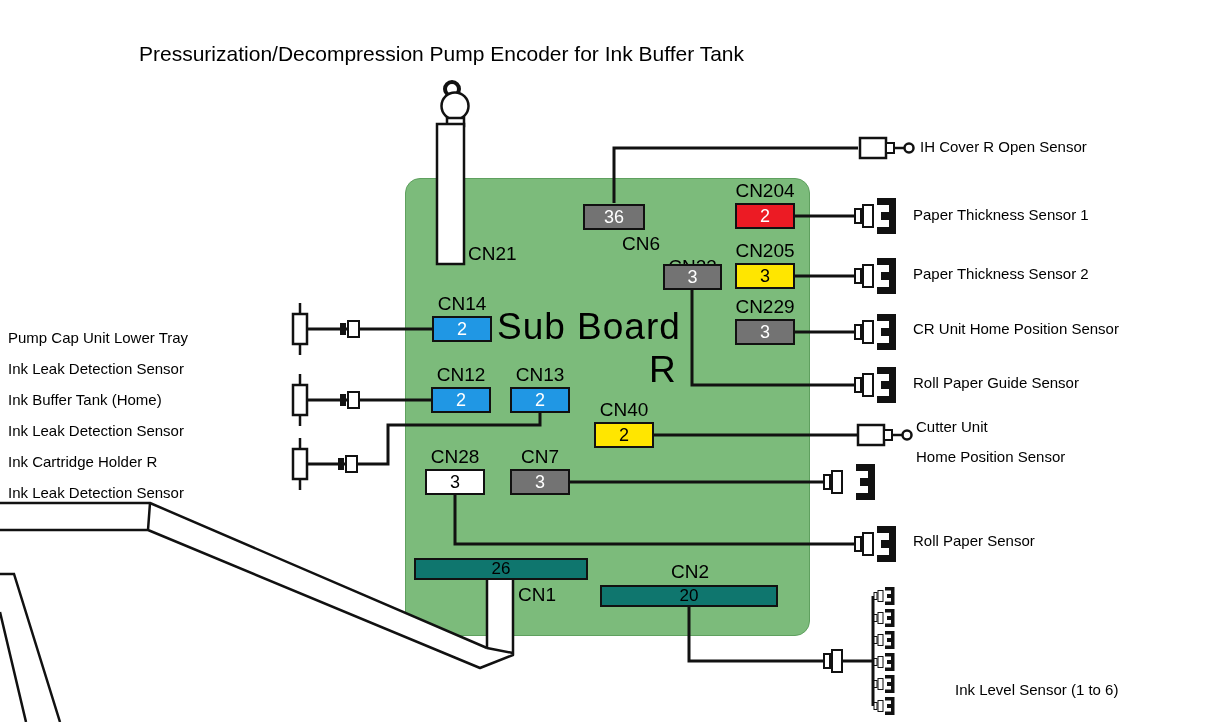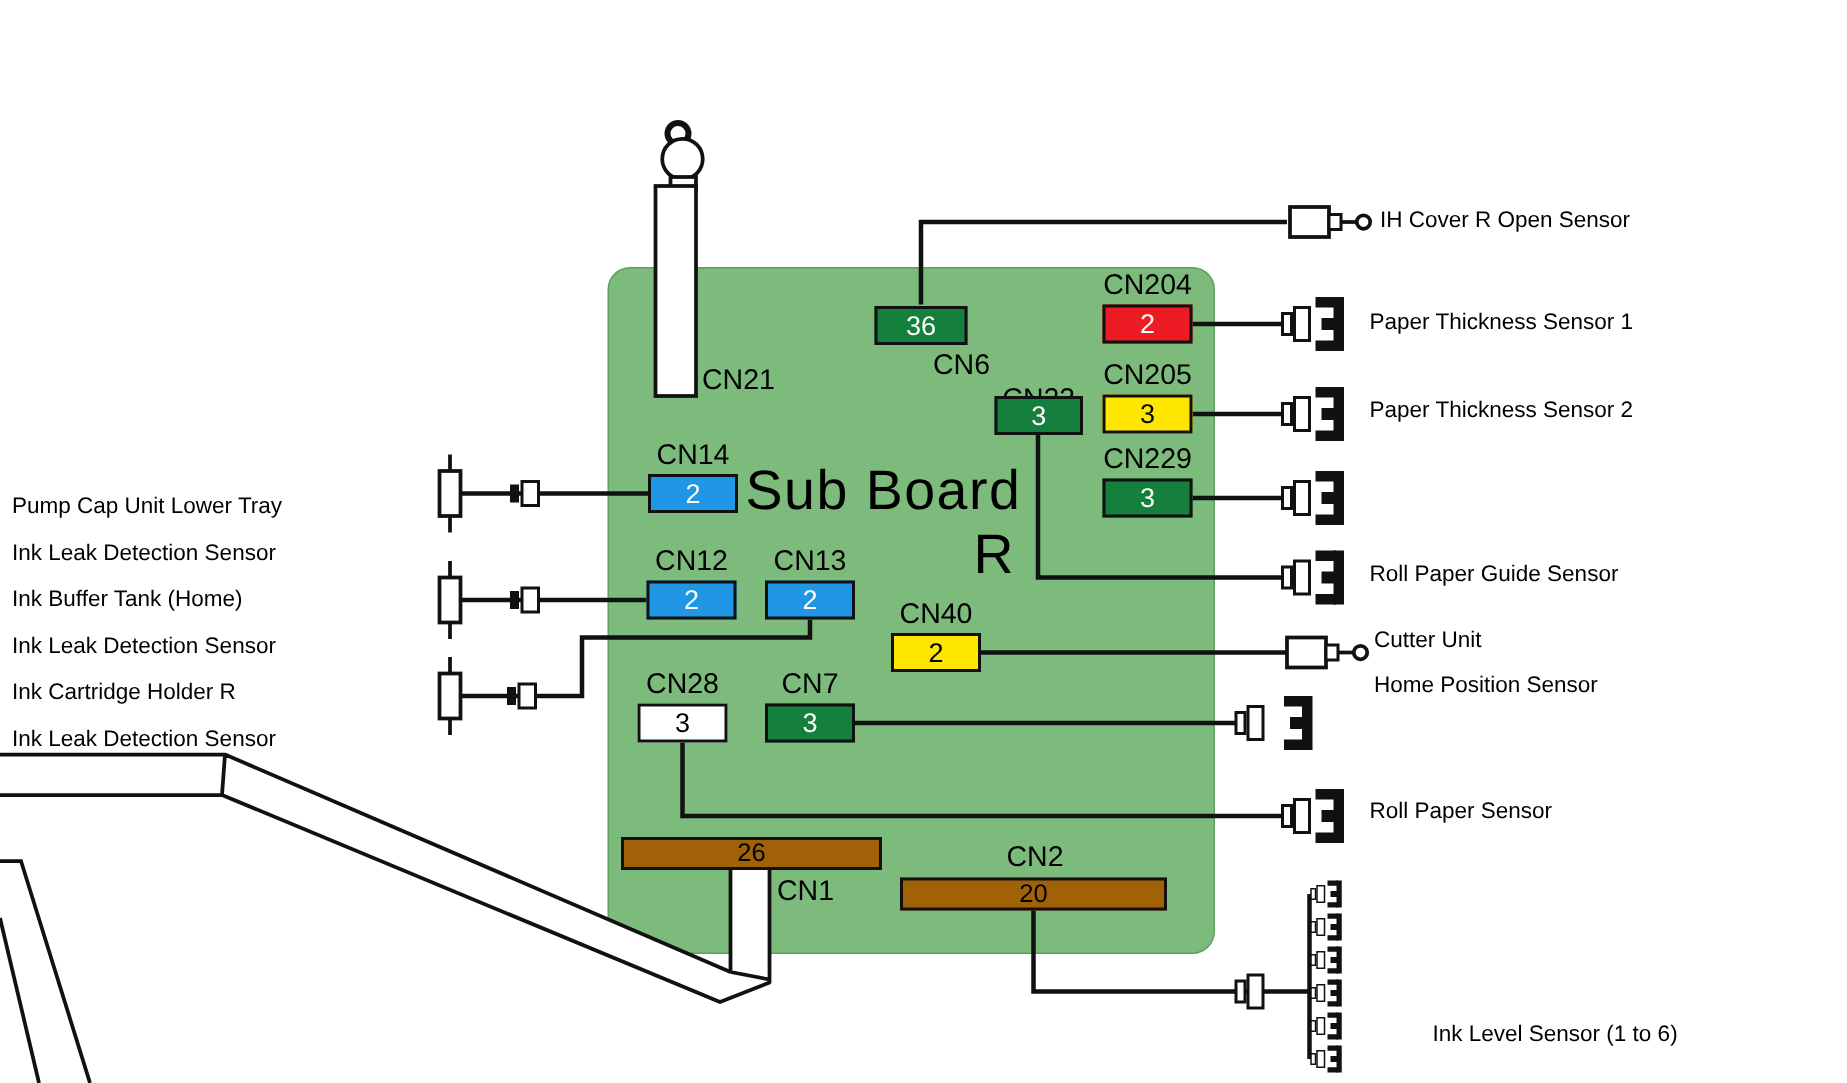--- a/index.html
+++ b/index.html
@@ -137,6 +137,7 @@
     </g>
   </svg>
 
+  <div class="ov title" style="left:139px;top:42px">Pressurization/Decompression Pump Encoder for Ink Buffer Tank</div>
 
   <div class="ov bigname" style="left:497px;top:306px">Sub Board</div>
   <div class="ov bigname" style="left:649px;top:349px">R</div>

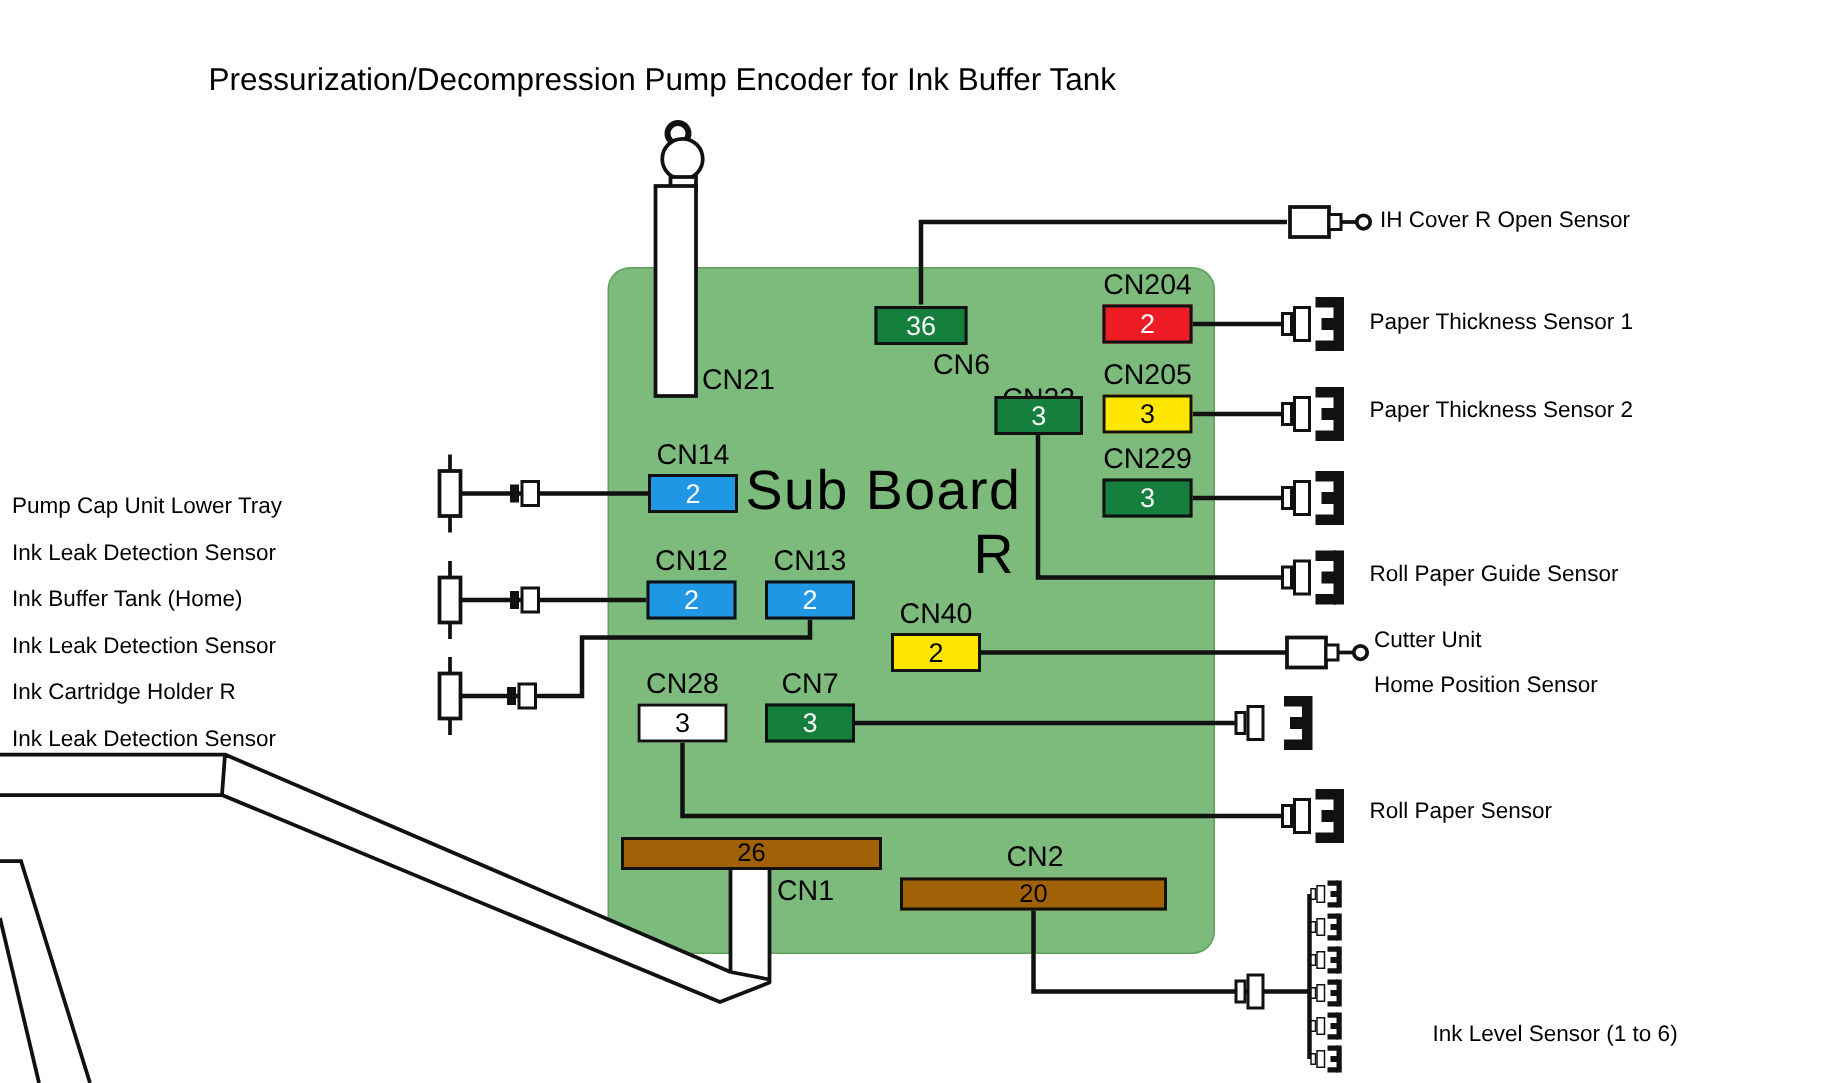--- a/index.html
+++ b/index.html
@@ -17,7 +17,7 @@
   .bigname{font-size:37px;letter-spacing:1px}
   .box{box-sizing:border-box;border:2px solid #111;display:flex;align-items:center;
        justify-content:center;font-size:18px}
-  .c-black{background:#15803d;color:#fff}
+  .c-black{background:#737373;color:#fff}
   .c-red{background:#EC1B24;color:#fff}
   .c-blue{background:#2097E4;color:#fff}
   .c-yellow{background:#FFE600;color:#000}

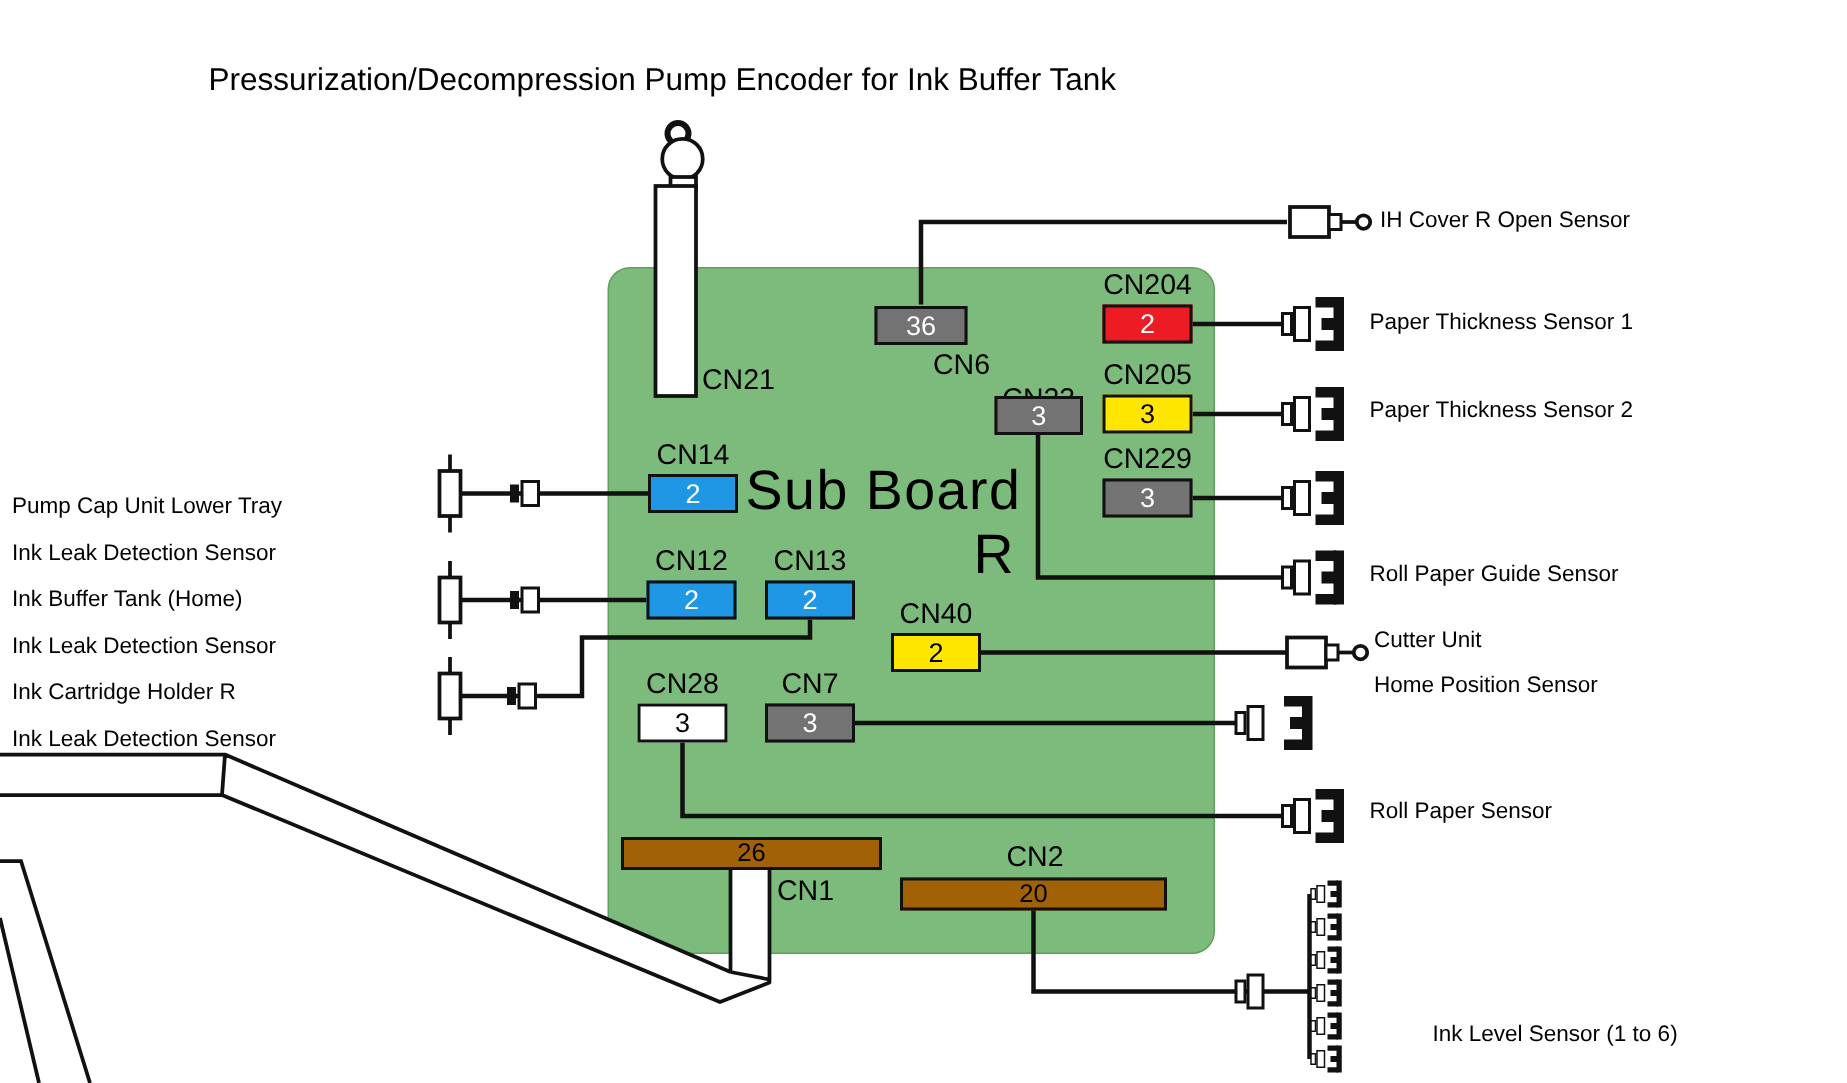--- a/index.html
+++ b/index.html
@@ -199,6 +199,7 @@
   <div class="ov lbl" style="left:920px;top:138px">IH Cover R Open Sensor</div>
   <div class="ov lbl" style="left:913px;top:206px">Paper Thickness Sensor 1</div>
   <div class="ov lbl" style="left:913px;top:265px">Paper Thickness Sensor 2</div>
+  <div class="ov lbl" style="left:913px;top:320px">CR Unit Home Position Sensor</div>
   <div class="ov lbl" style="left:913px;top:374px">Roll Paper Guide Sensor</div>
   <div class="ov lbl two30" style="left:916px;top:412px">
     <div>Cutter Unit</div>

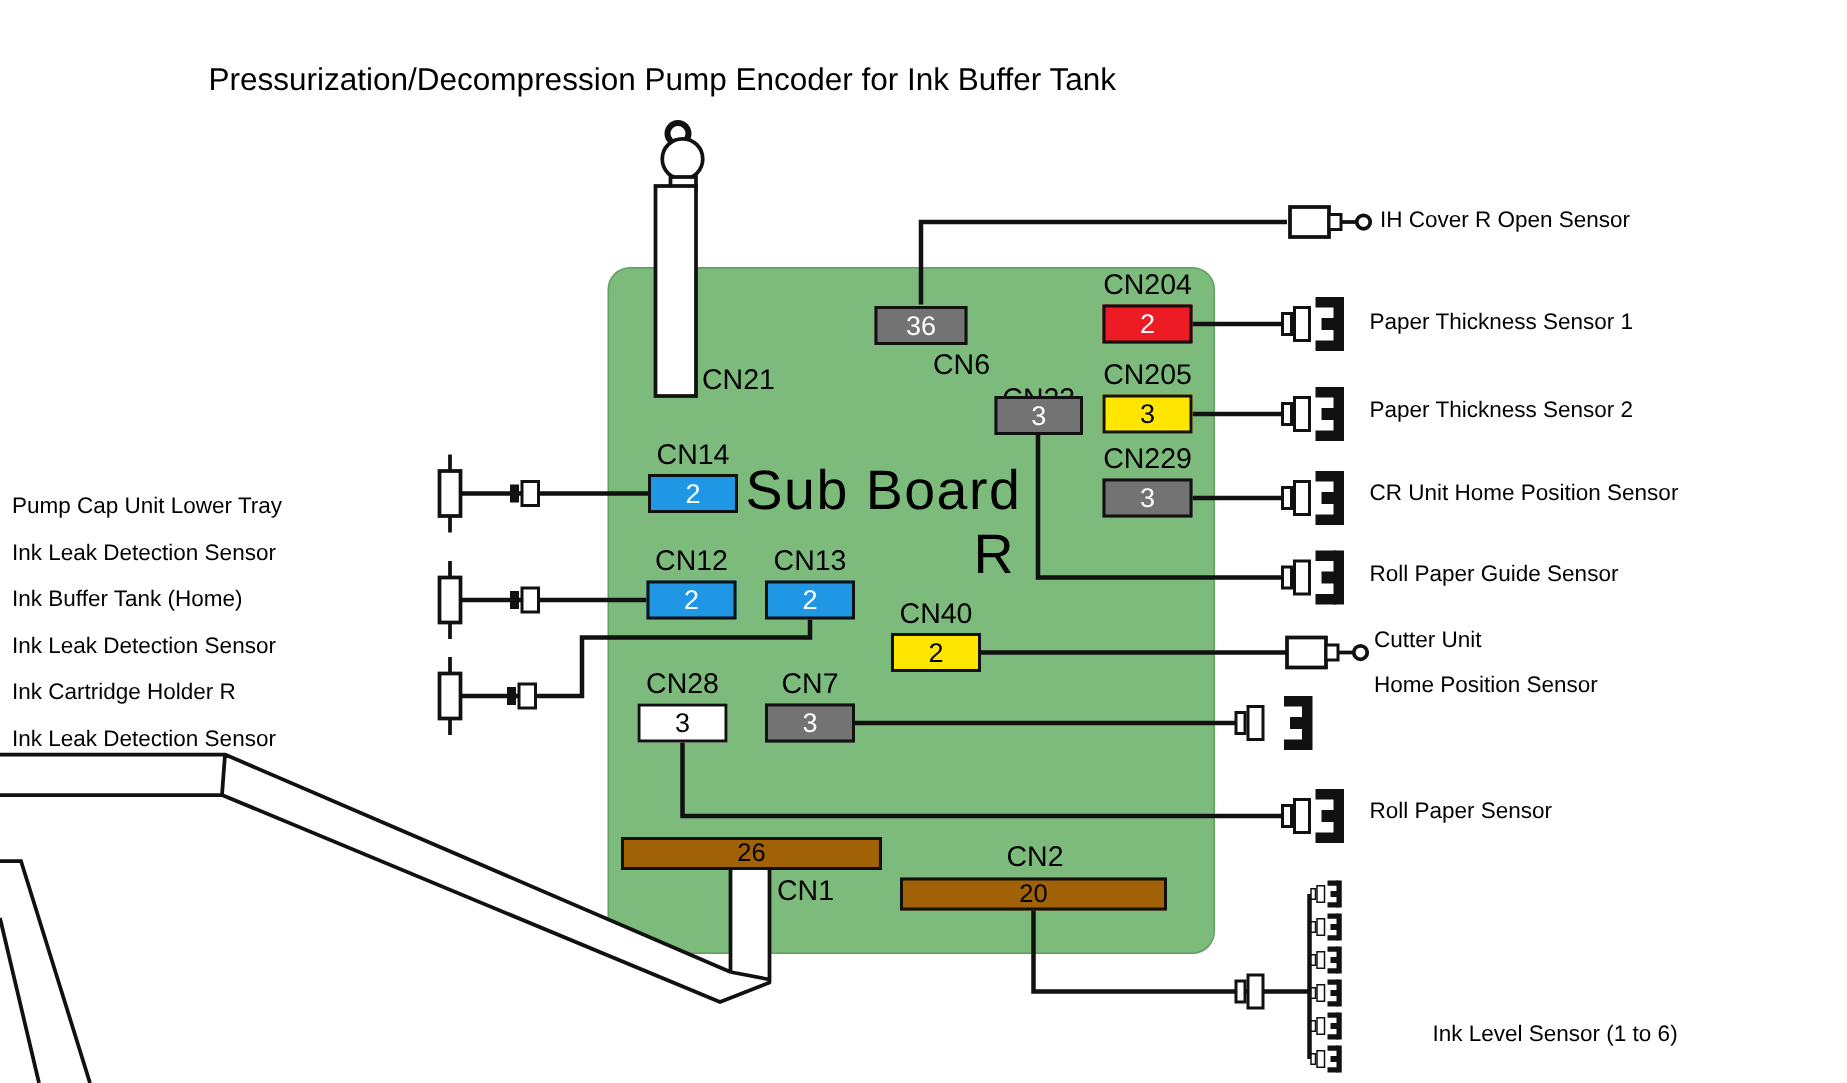--- a/index.html
+++ b/index.html
@@ -22,7 +22,7 @@
   .c-blue{background:#2097E4;color:#fff}
   .c-yellow{background:#FFE600;color:#000}
   .c-white{background:#fff;color:#000}
-  .c-tan{background:#a16207;color:#000}
+  .c-tan{background:#0f766e;color:#000}
 </style>
 </head>
 <body>

